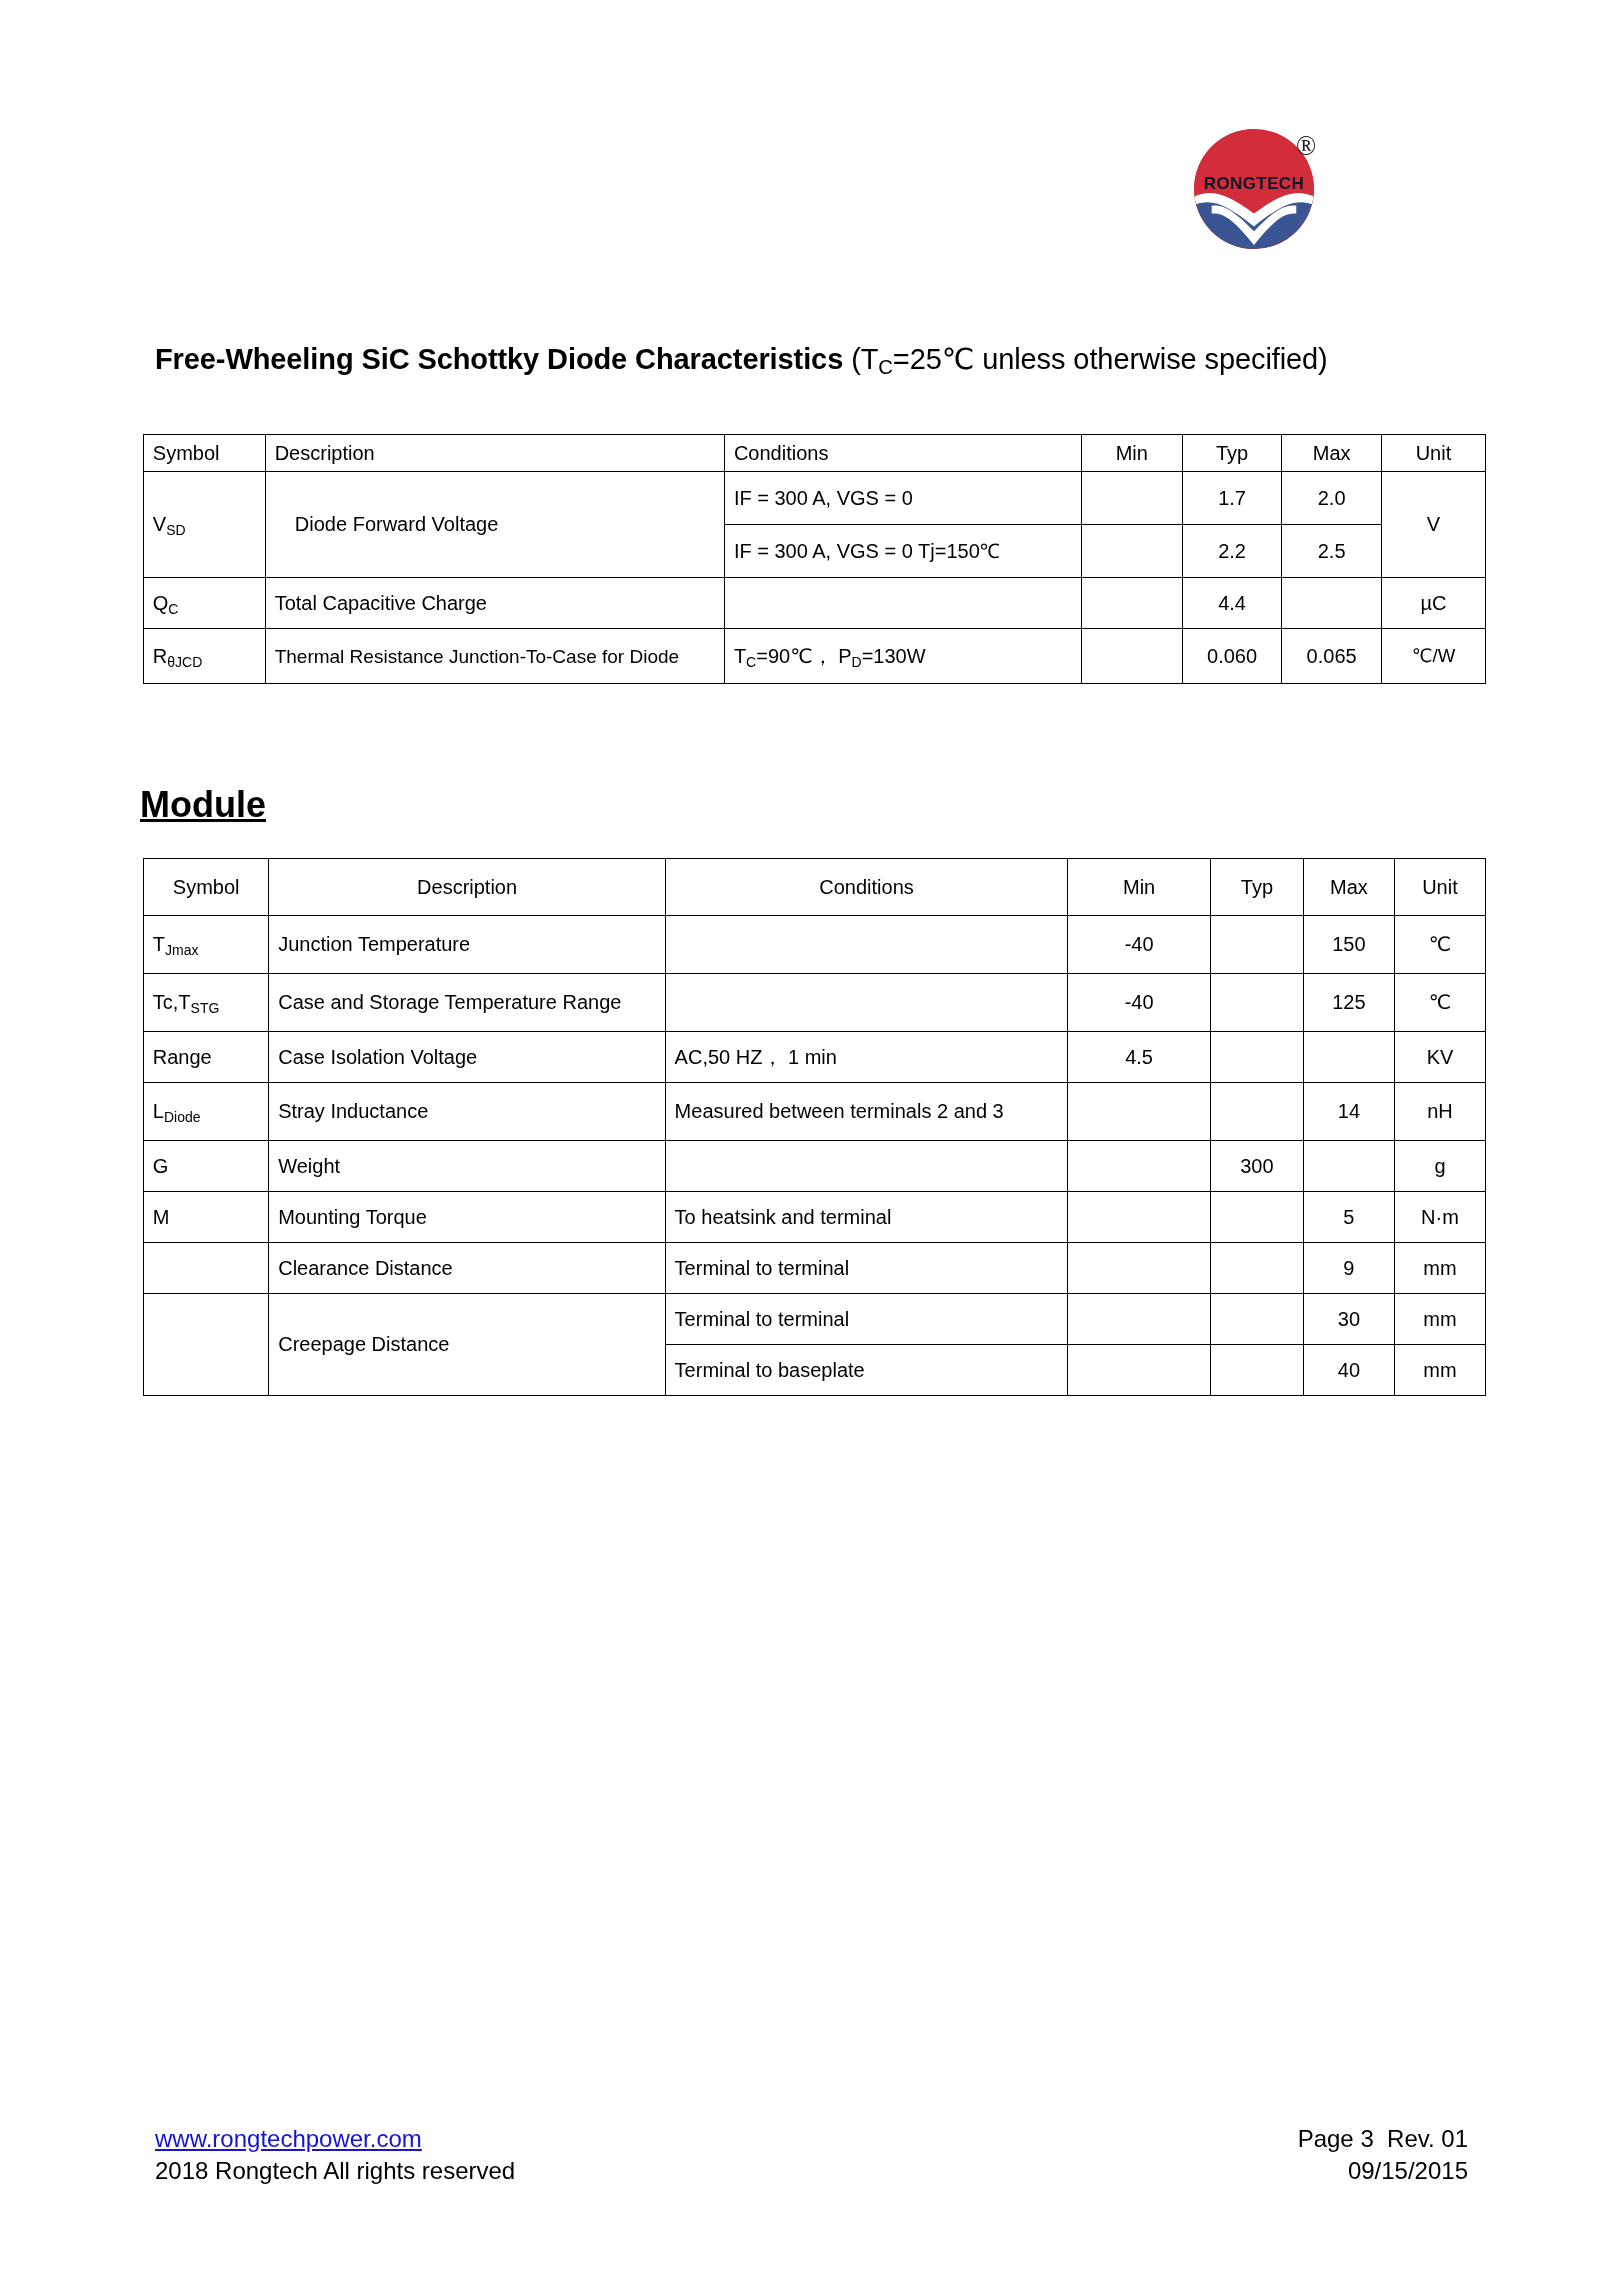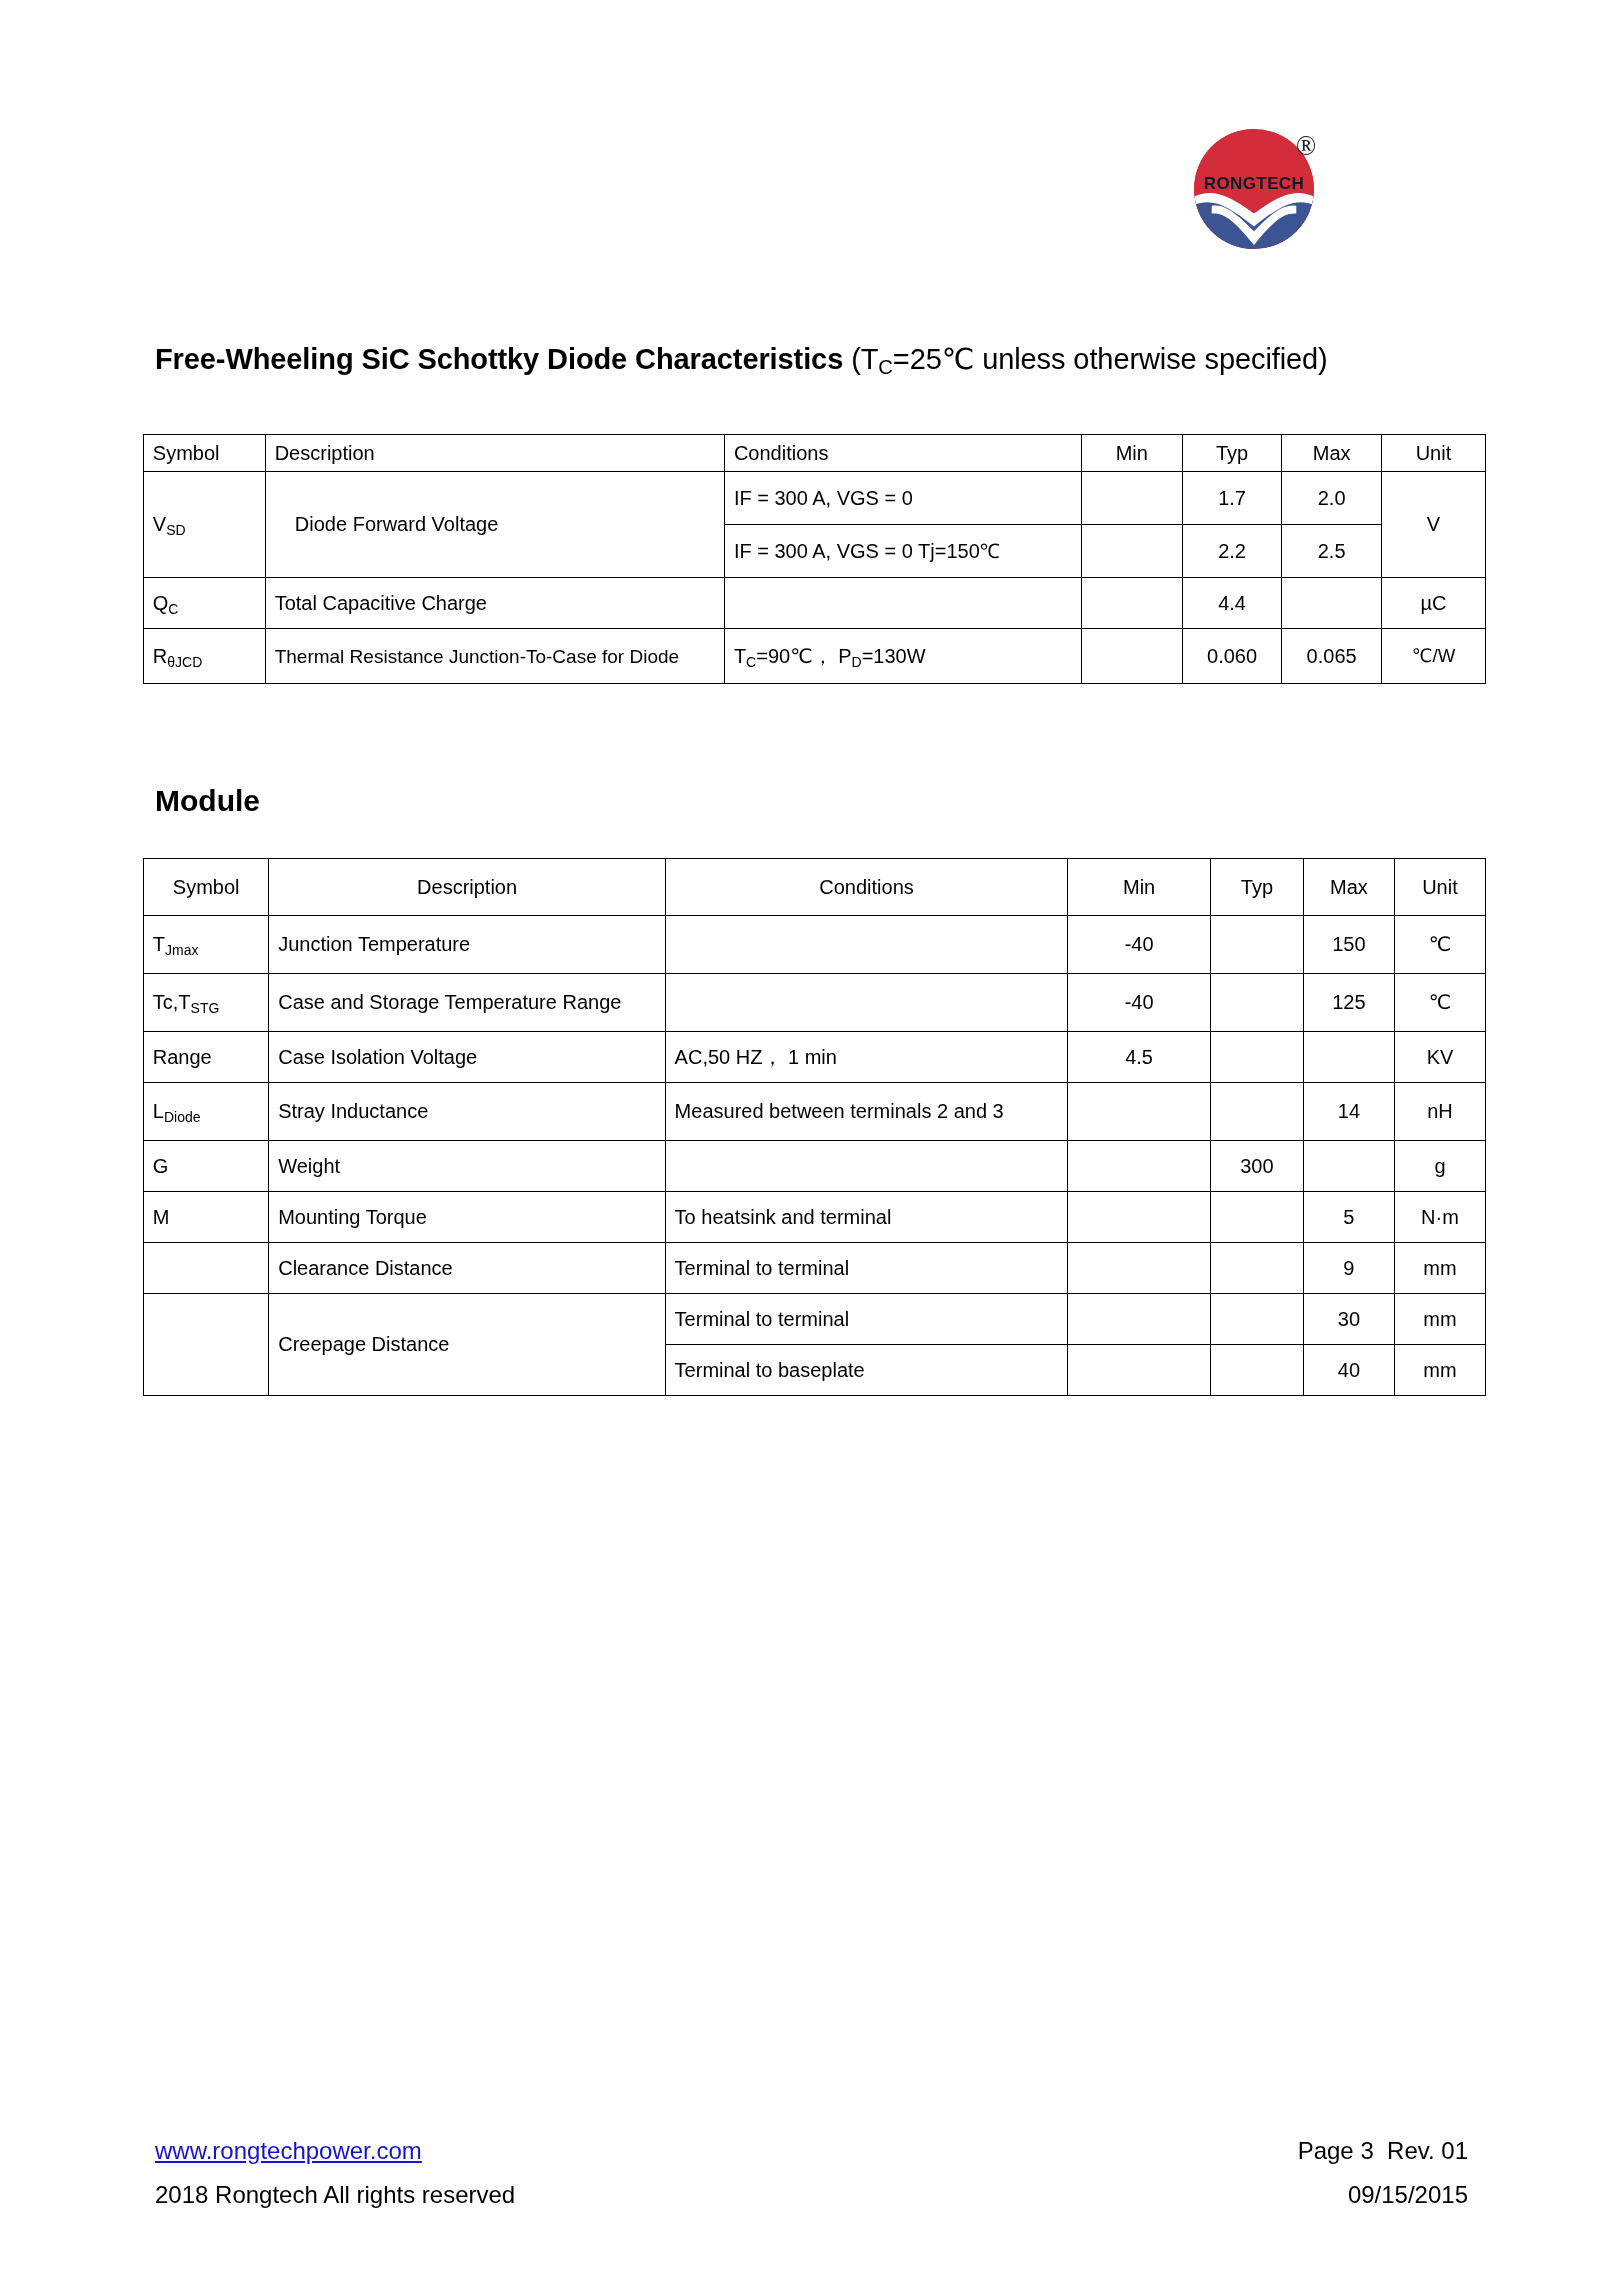--- a/index.html
+++ b/index.html
@@ -80,10 +80,11 @@
   }
   .module-title {
     position: absolute;
-    left: 155px;
+    left: 140px;
     top: 784px;
-    font-size: 30px;
+    font-size: 36px;
     font-weight: bold;
+    text-decoration: underline;
   }
 
   

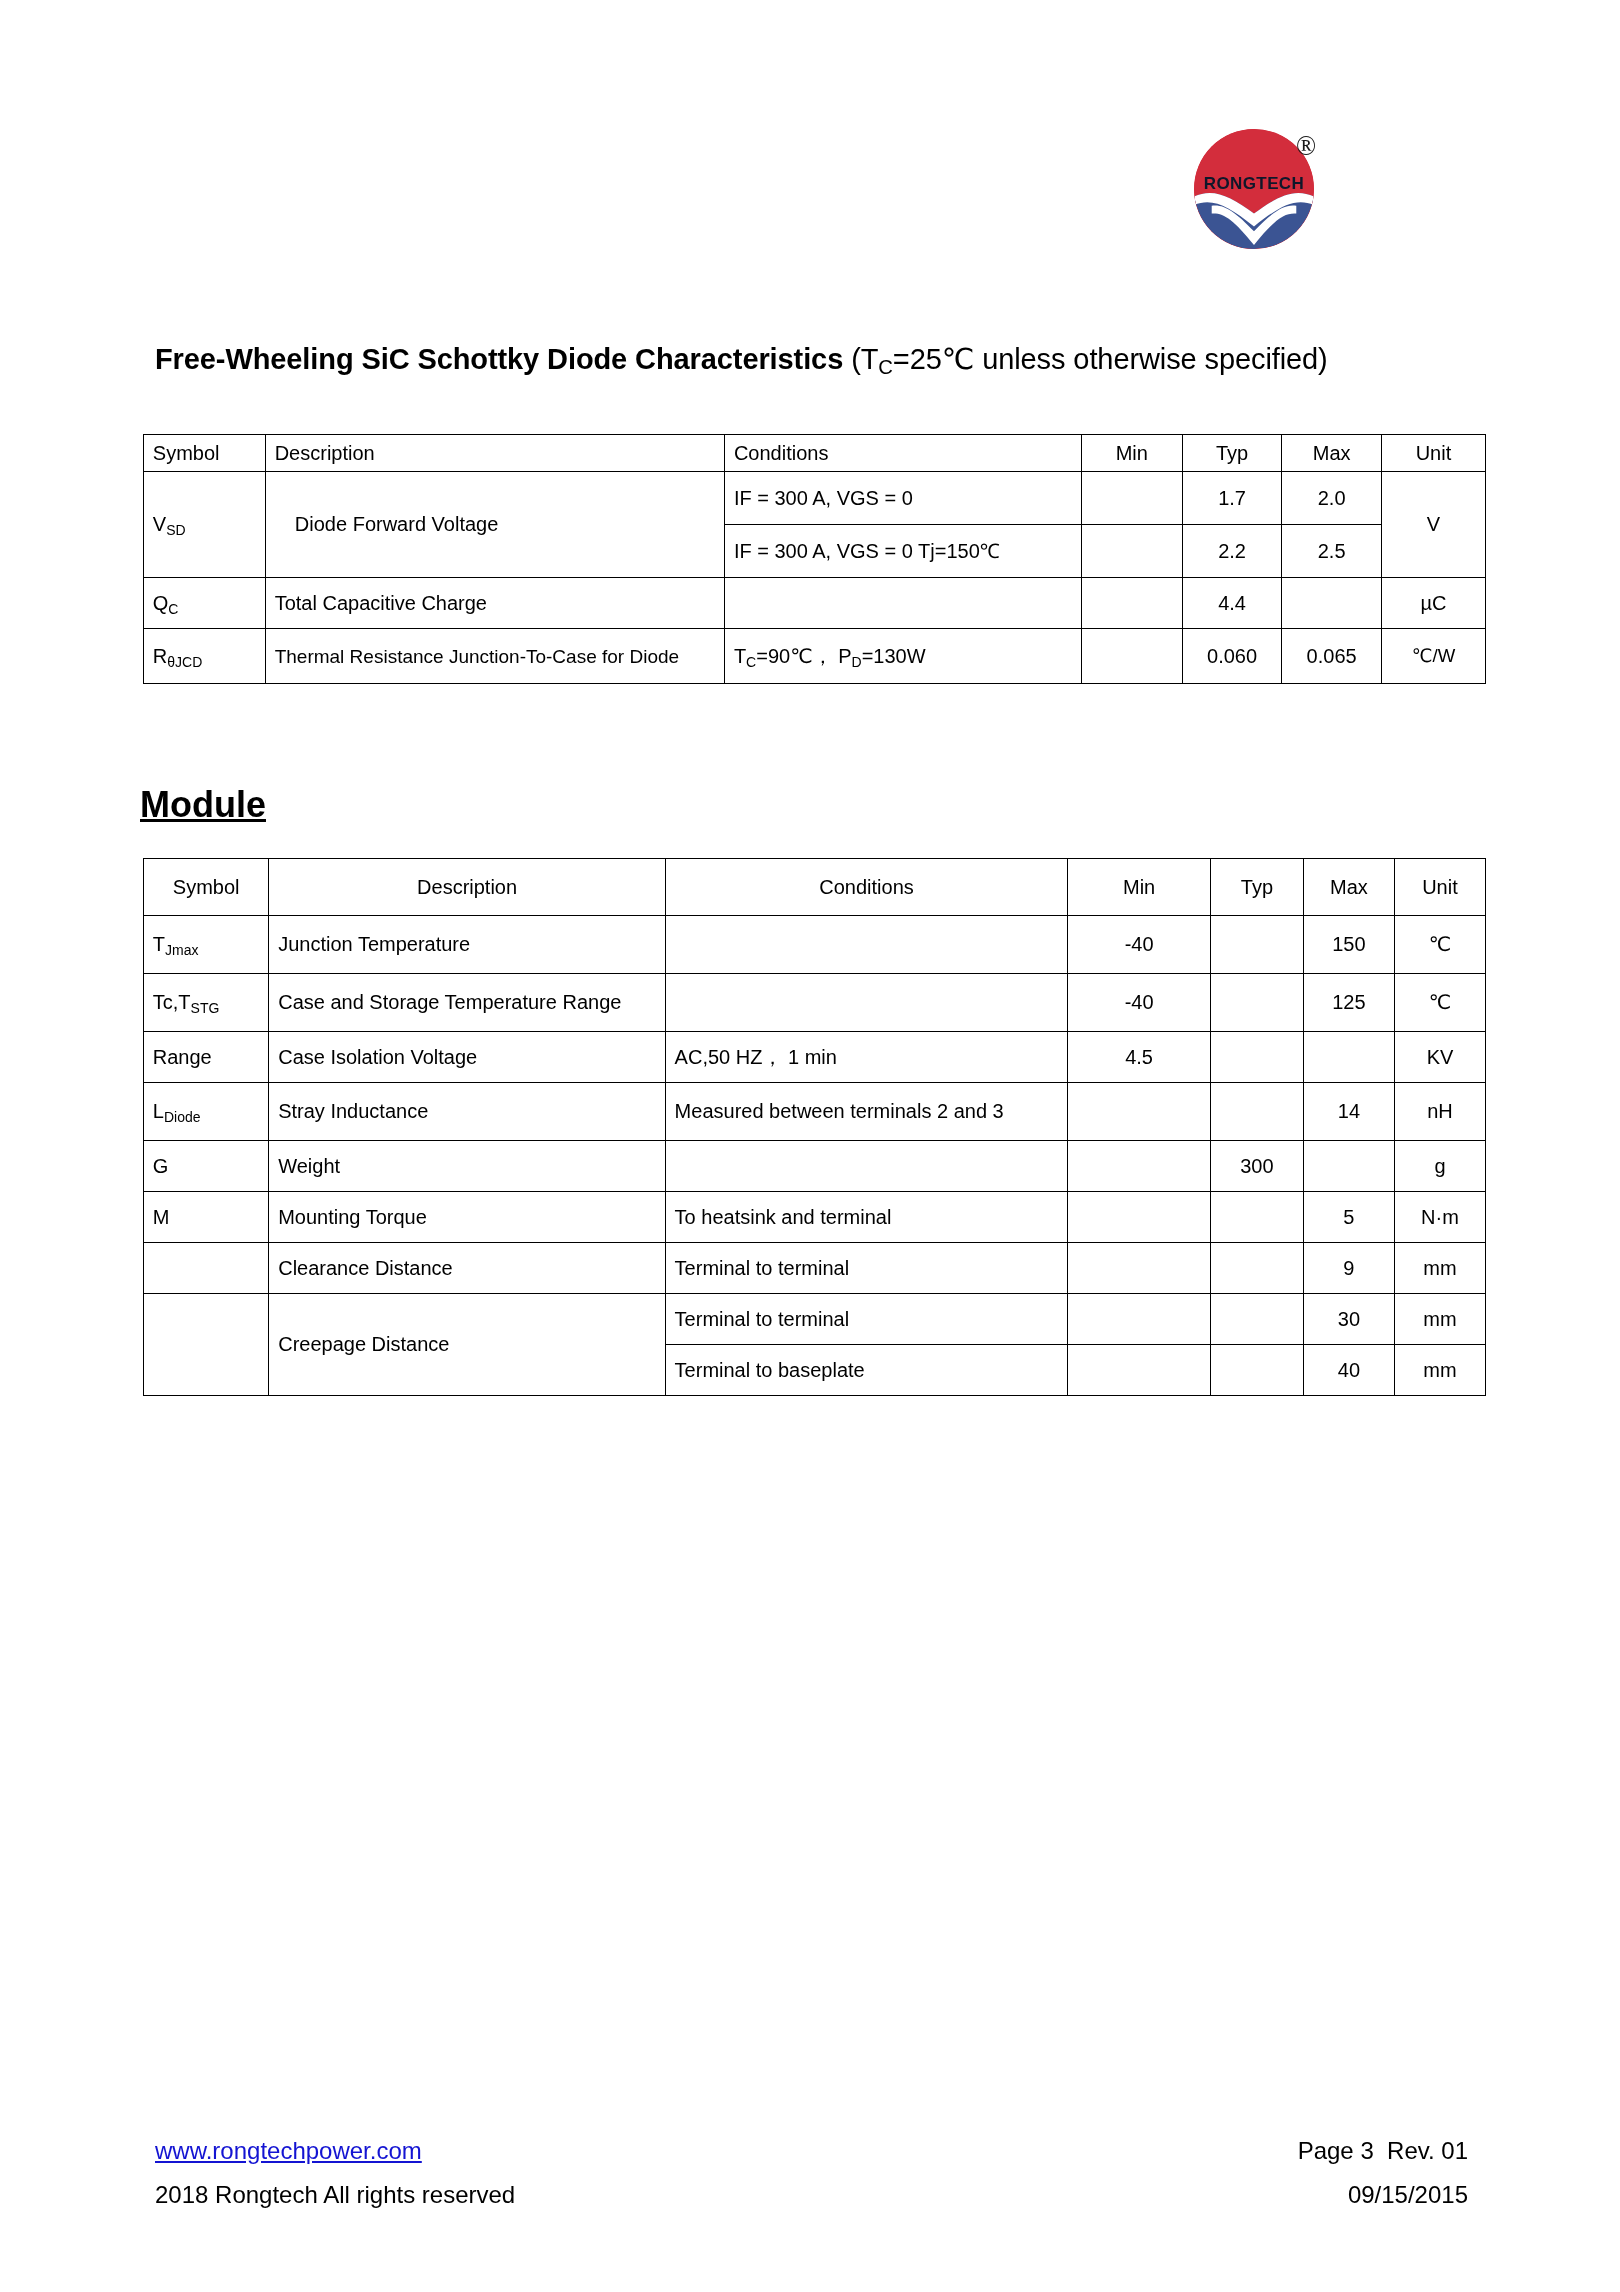--- a/index.html
+++ b/index.html
@@ -143,7 +143,6 @@
     display: flex;
     justify-content: space-between;
     align-items: center;
-    margin-top: 12px;
   }
   .footer-link {
     color: #1414d2;

